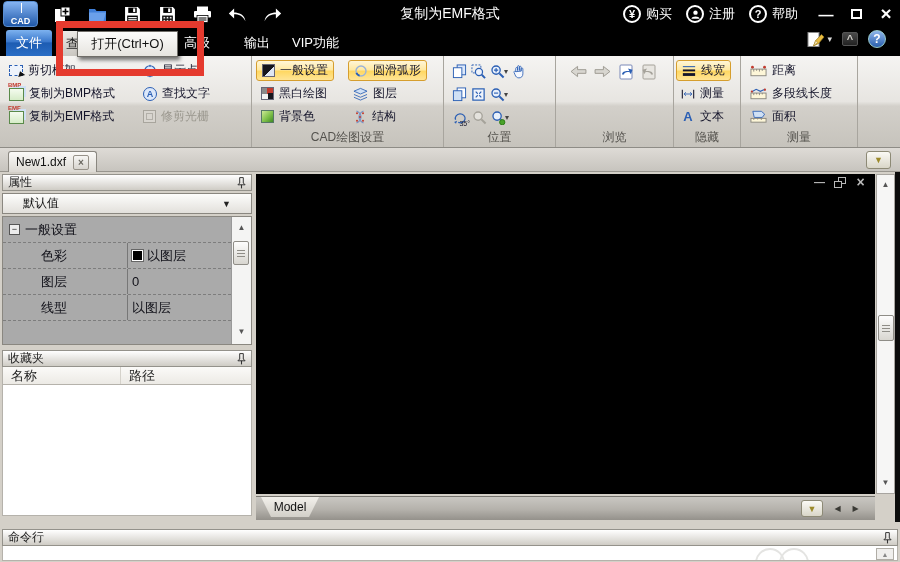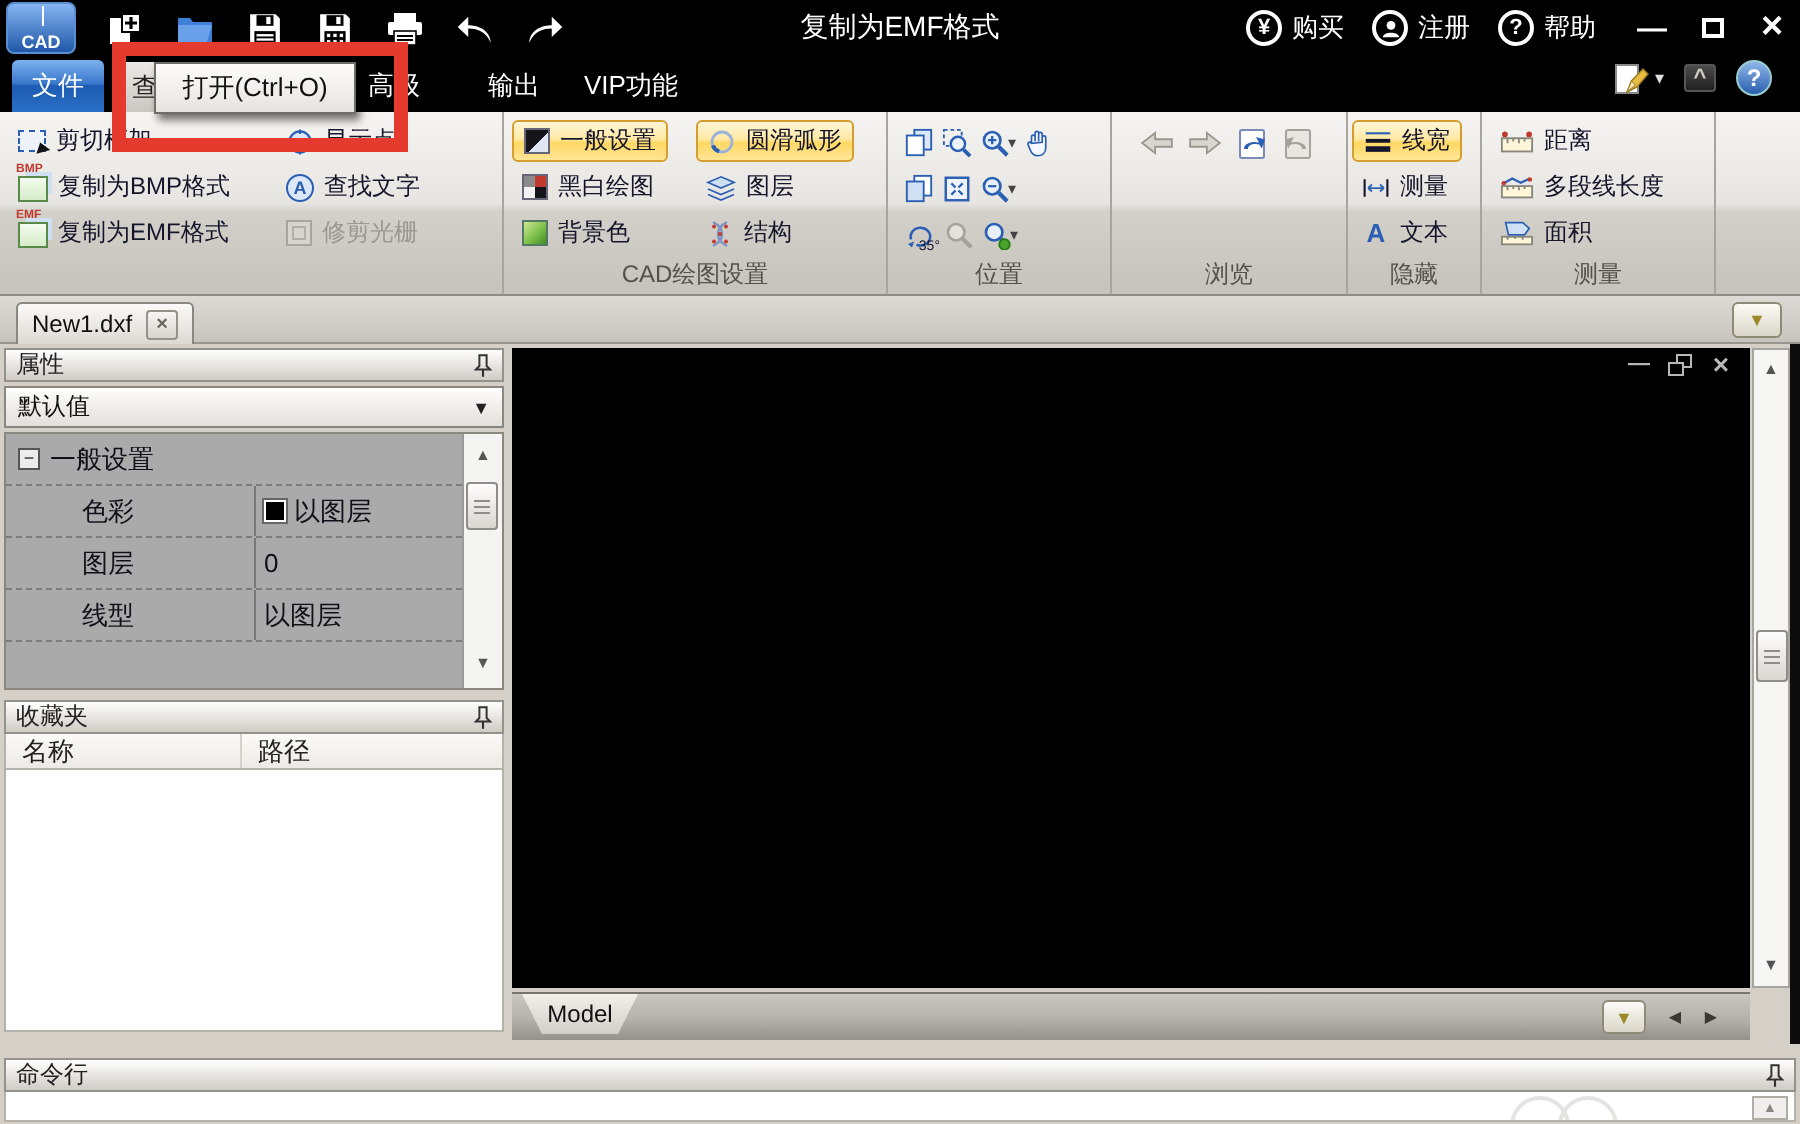--- a/index.html
+++ b/index.html
@@ -63,7 +63,7 @@
   
   .panel-header{height:17px;background:linear-gradient(#ffffff,#cfccc5);border:1px solid #94928b;display:flex;align-items:center;padding:0 5px;font-size:12px;color:#222;justify-content:space-between}
   #props{position:absolute;left:2px;top:174px;width:250px;height:172px}
-  #combo{position:absolute;left:0;top:19px;width:250px;height:21px;background:linear-gradient(#fdfdfc,#e2e0db);border:1px solid #8a8780;display:flex;align-items:center;justify-content:space-between;padding:0 6px;font-size:12px;color:#111}
+  #combo{position:absolute;left:0;top:19px;width:250px;height:21px;background:linear-gradient(#fdfdfc,#e2e0db);border:1px solid #8a8780;display:flex;align-items:center;justify-content:space-between;padding:0 20px;font-size:12px;color:#111}
   #combo .combo-arrow{font-size:9px;color:#222}
   #grid{position:absolute;left:0;top:42px;width:250px;height:129px;background:#aaaaaa;border:1px solid #8a8780;display:flex}
   #grid-rows{flex:1}

